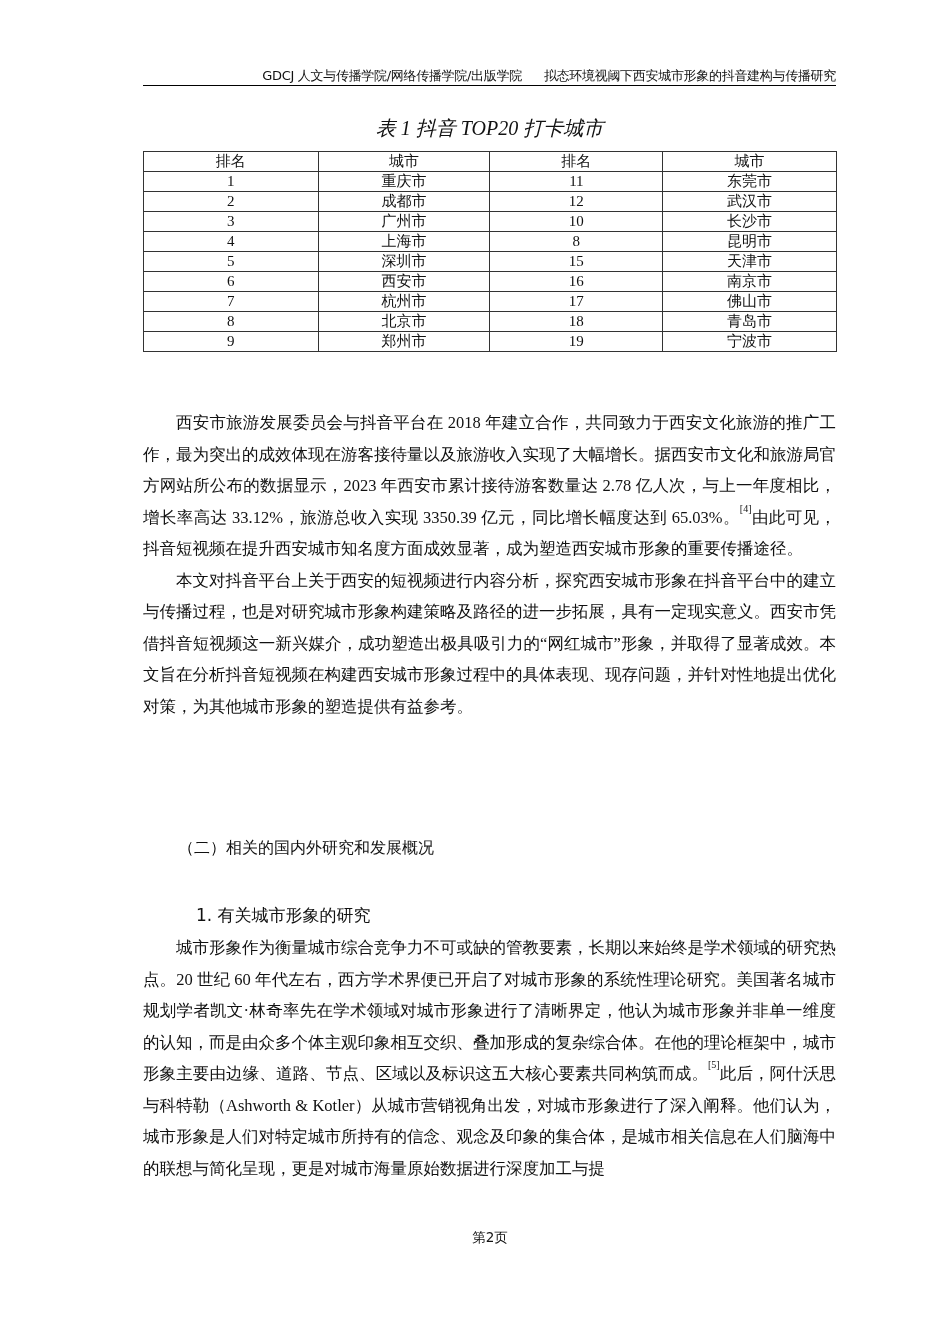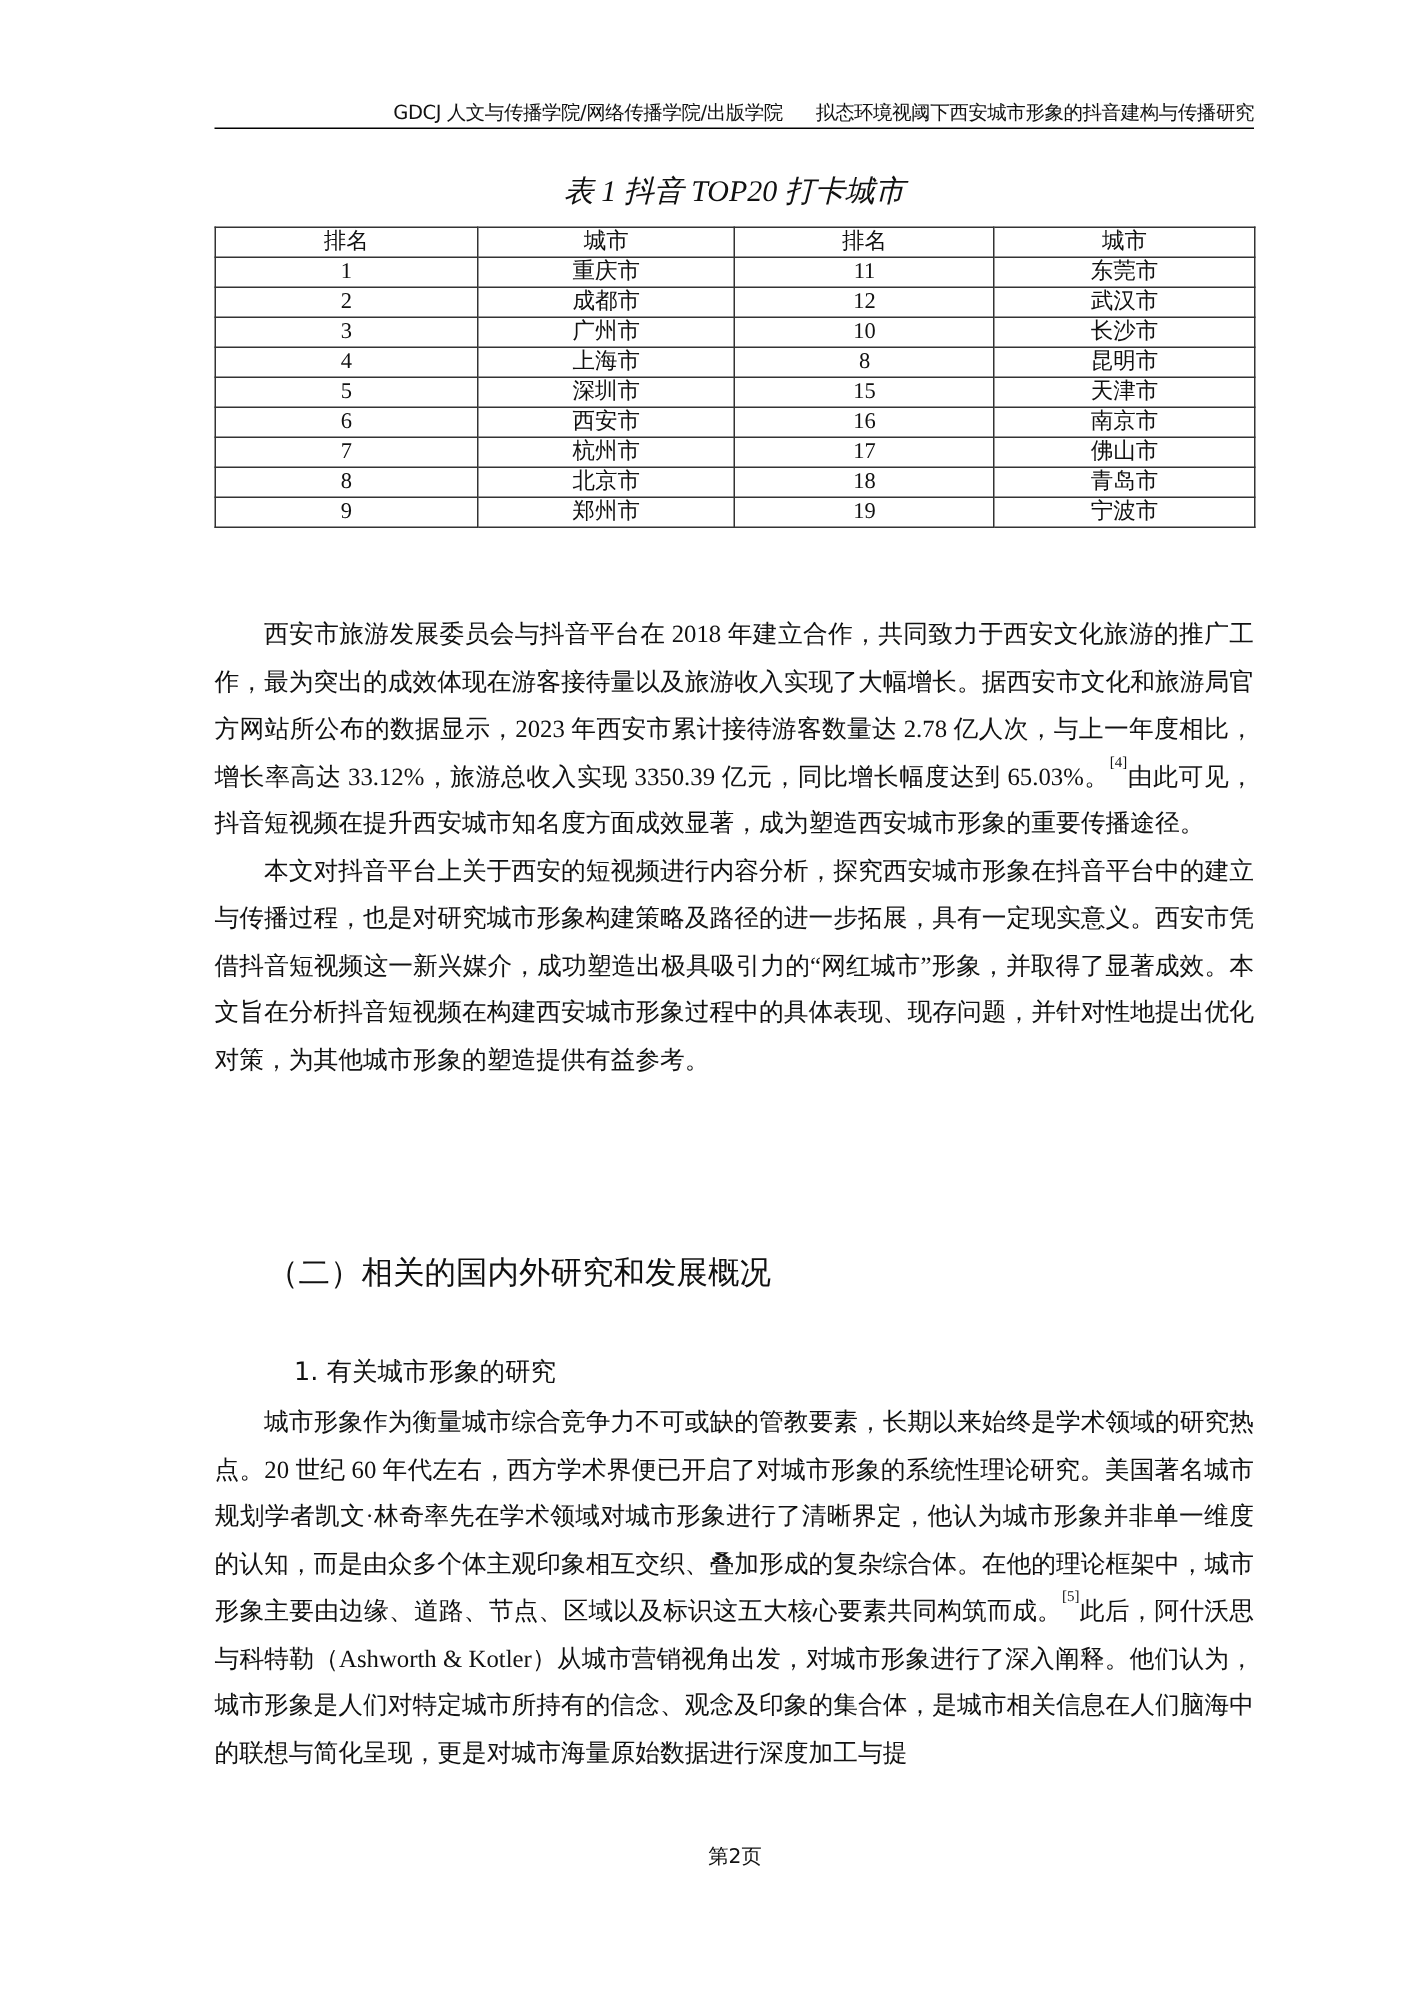--- a/index.html
+++ b/index.html
@@ -18,7 +18,7 @@
                font-size:16.5px; line-height:31.5px; text-align:justify; }
   .body-text p { margin:0; text-indent:2em; }
   sup { font-size:10px; vertical-align:top; line-height:10px; position:relative; top:2px; }
-  .h2 { position:absolute; left:178px; top:832px; font-family:"DejaVu Sans", sans-serif; font-size:21px; line-height:32px; }
+  .h2 { position:absolute; left:178px; top:832px; font-family:"DejaVu Sans", sans-serif; font-size:16px; line-height:32px; }
   .h3 { position:absolute; left:176px; top:902px; font-family:"DejaVu Sans", sans-serif; font-size:17px; line-height:26px;margin-left:20px; }
   .pageno { position:absolute; left:0; width:980px; top:1229px; text-align:center; font-family:"DejaVu Sans", sans-serif; font-size:13.5px; }
 </style>

